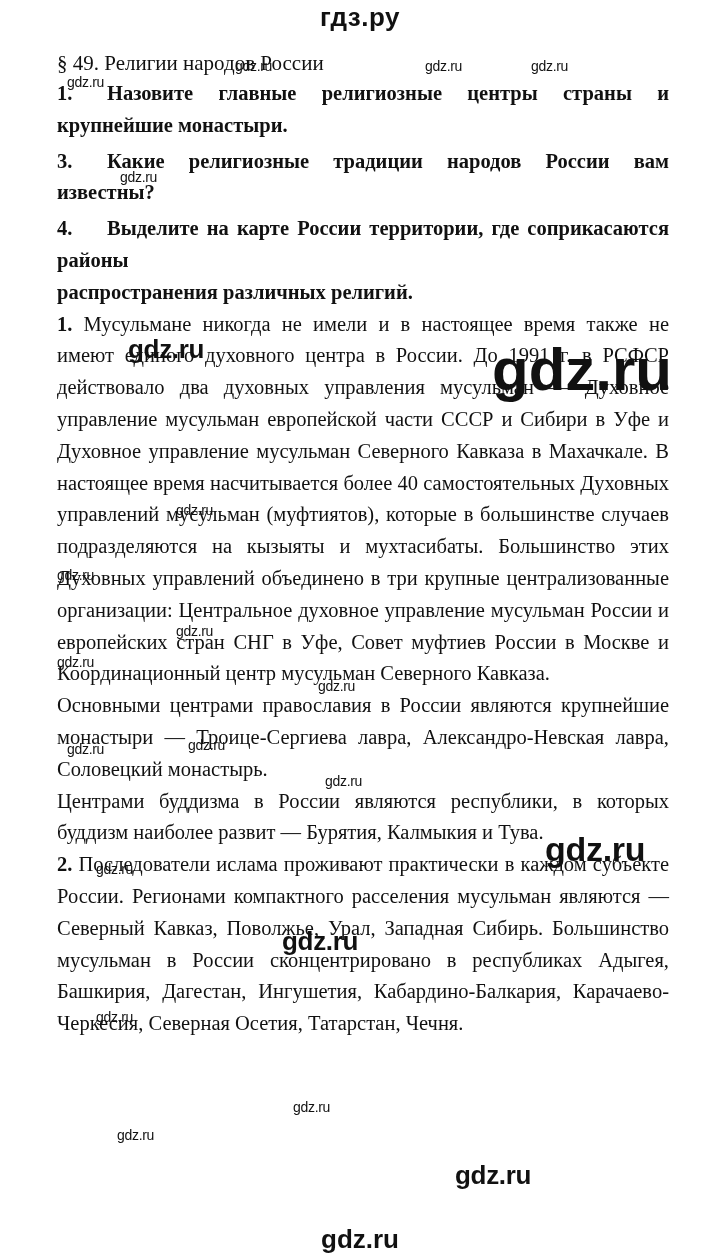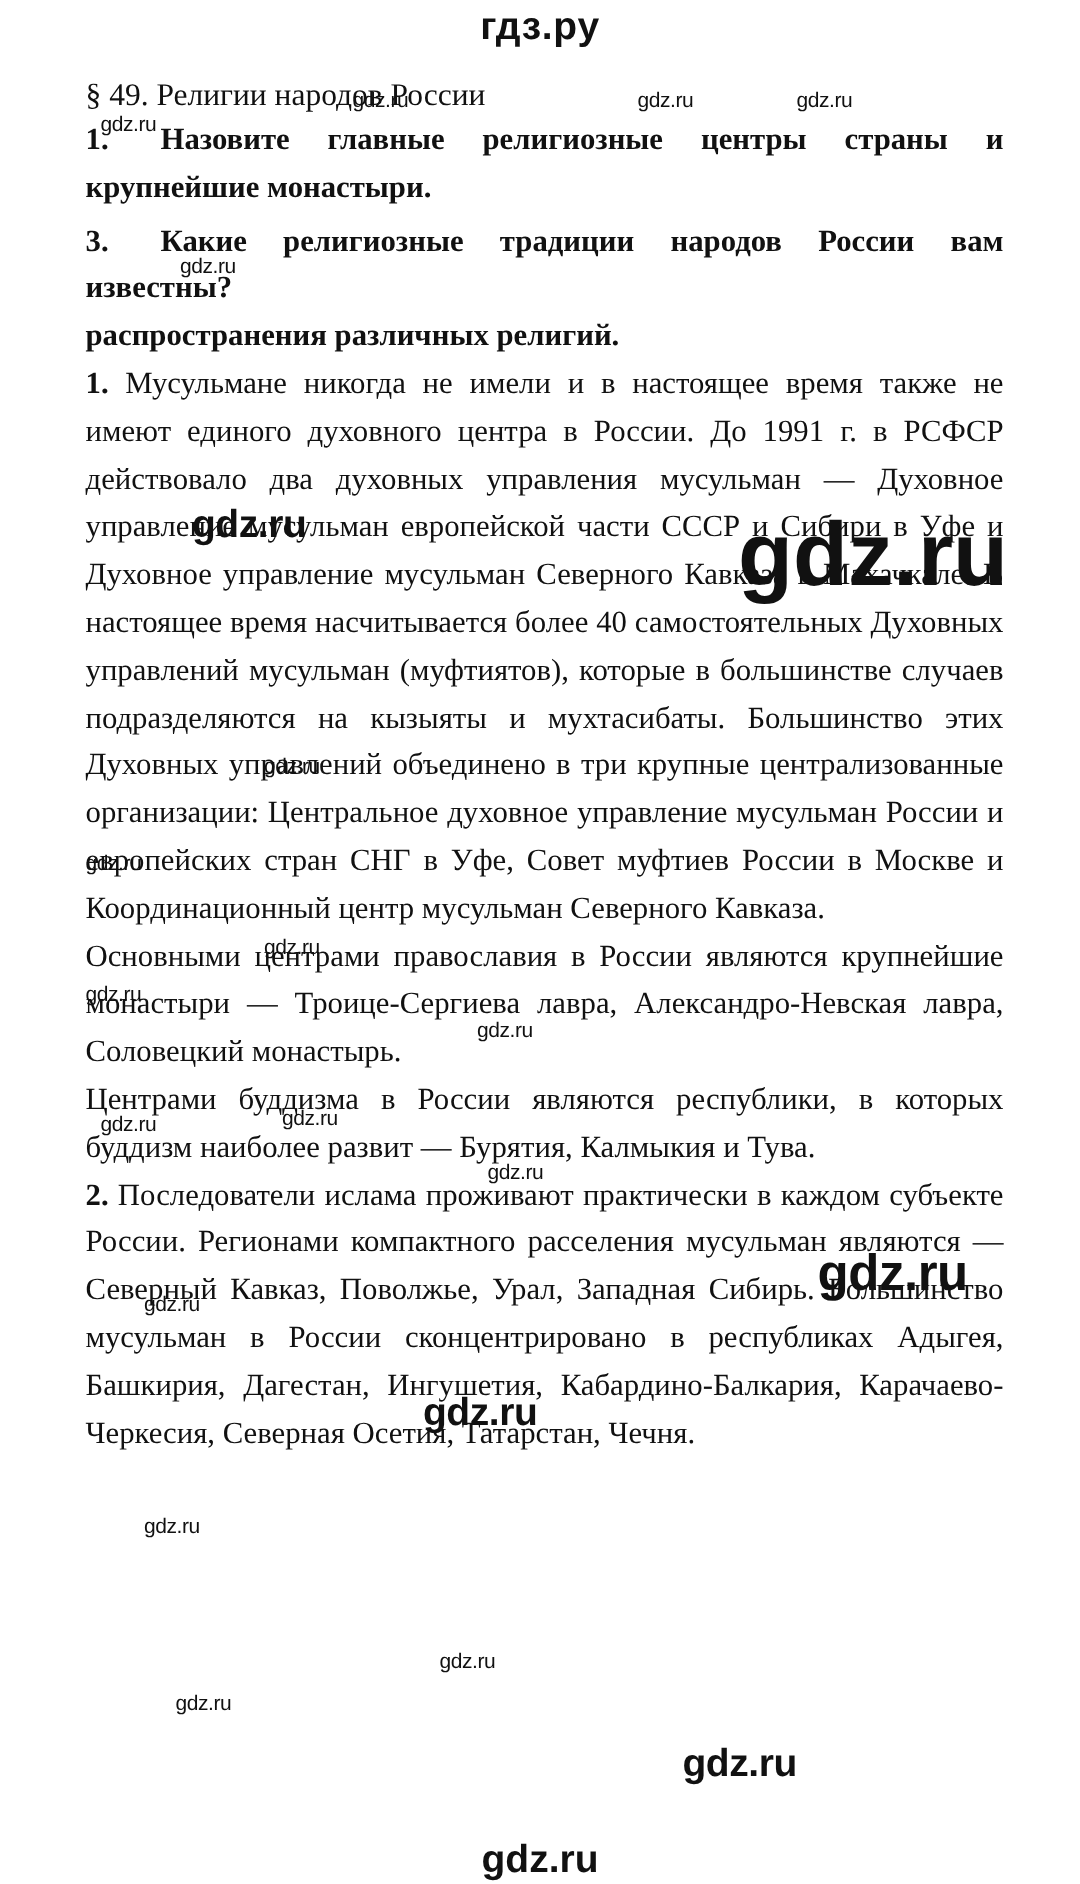--- a/index.html
+++ b/index.html
@@ -41,6 +41,7 @@
 
   <p class="q"><span class="num">1.</span><span>Назовите главные религиозные центры страны и крупнейшие монастыри.</span></p>
   <p class="q"><span class="num">3.</span><span>Какие религиозные традиции народов России вам известны?</span></p>
+  <p class="q"><span class="num">4.</span><span>Выделите на карте России территории, где соприкасаются районы</span></p>
   <p class="b" style="text-align:left;">распространения различных религий.</p>
 
   <p class="answer"><span class="b">1.</span> <span>Мусульмане никогда не имели и в настоящее время также не имеют единого духовного центра в России. До 1991 г. в РСФСР действовало два духовных управления мусульман — Духовное управление мусульман европейской части СССР и Сибири в Уфе и Духовное управление мусульман Северного Кавказа в Махачкале. В настоящее время насчитывается более 40 самостоятельных Духовных управлений мусульман (муфтиятов), которые в большинстве случаев подразделяются на кызыяты и мухтасибаты. Большинство этих Духовных управлений объединено в три крупные централизованные организации: Центральное духовное управление мусульман России и европейских стран СНГ в Уфе, Совет муфтиев России в Москве и Координационный центр мусульман Северного Кавказа.</span></p>

